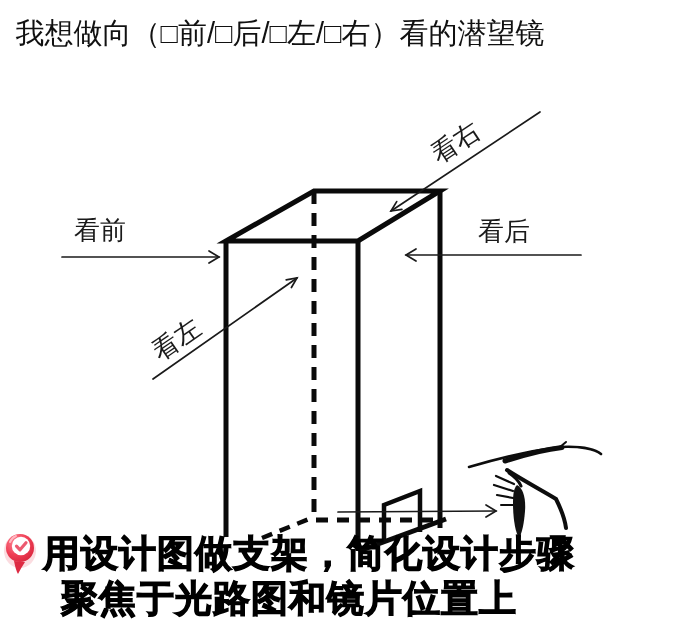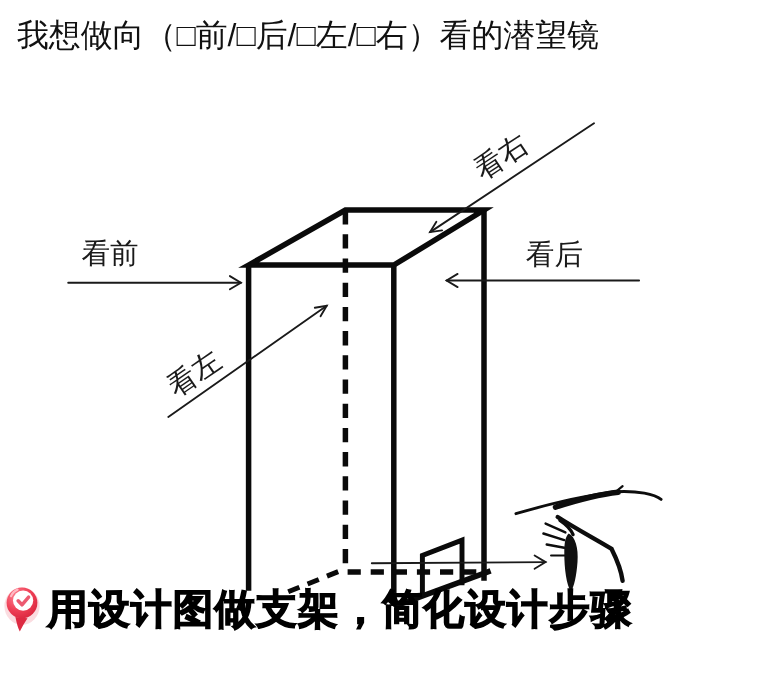--- a/index.html
+++ b/index.html
@@ -110,6 +110,9 @@
       </svg>
       <span>用设计图做支架，简化设计步骤</span>
     </div>
+    <div class="footer-line2">
+      <span>聚焦于光路图和镜片位置上</span>
+    </div>
   </div>
 
 </div>

